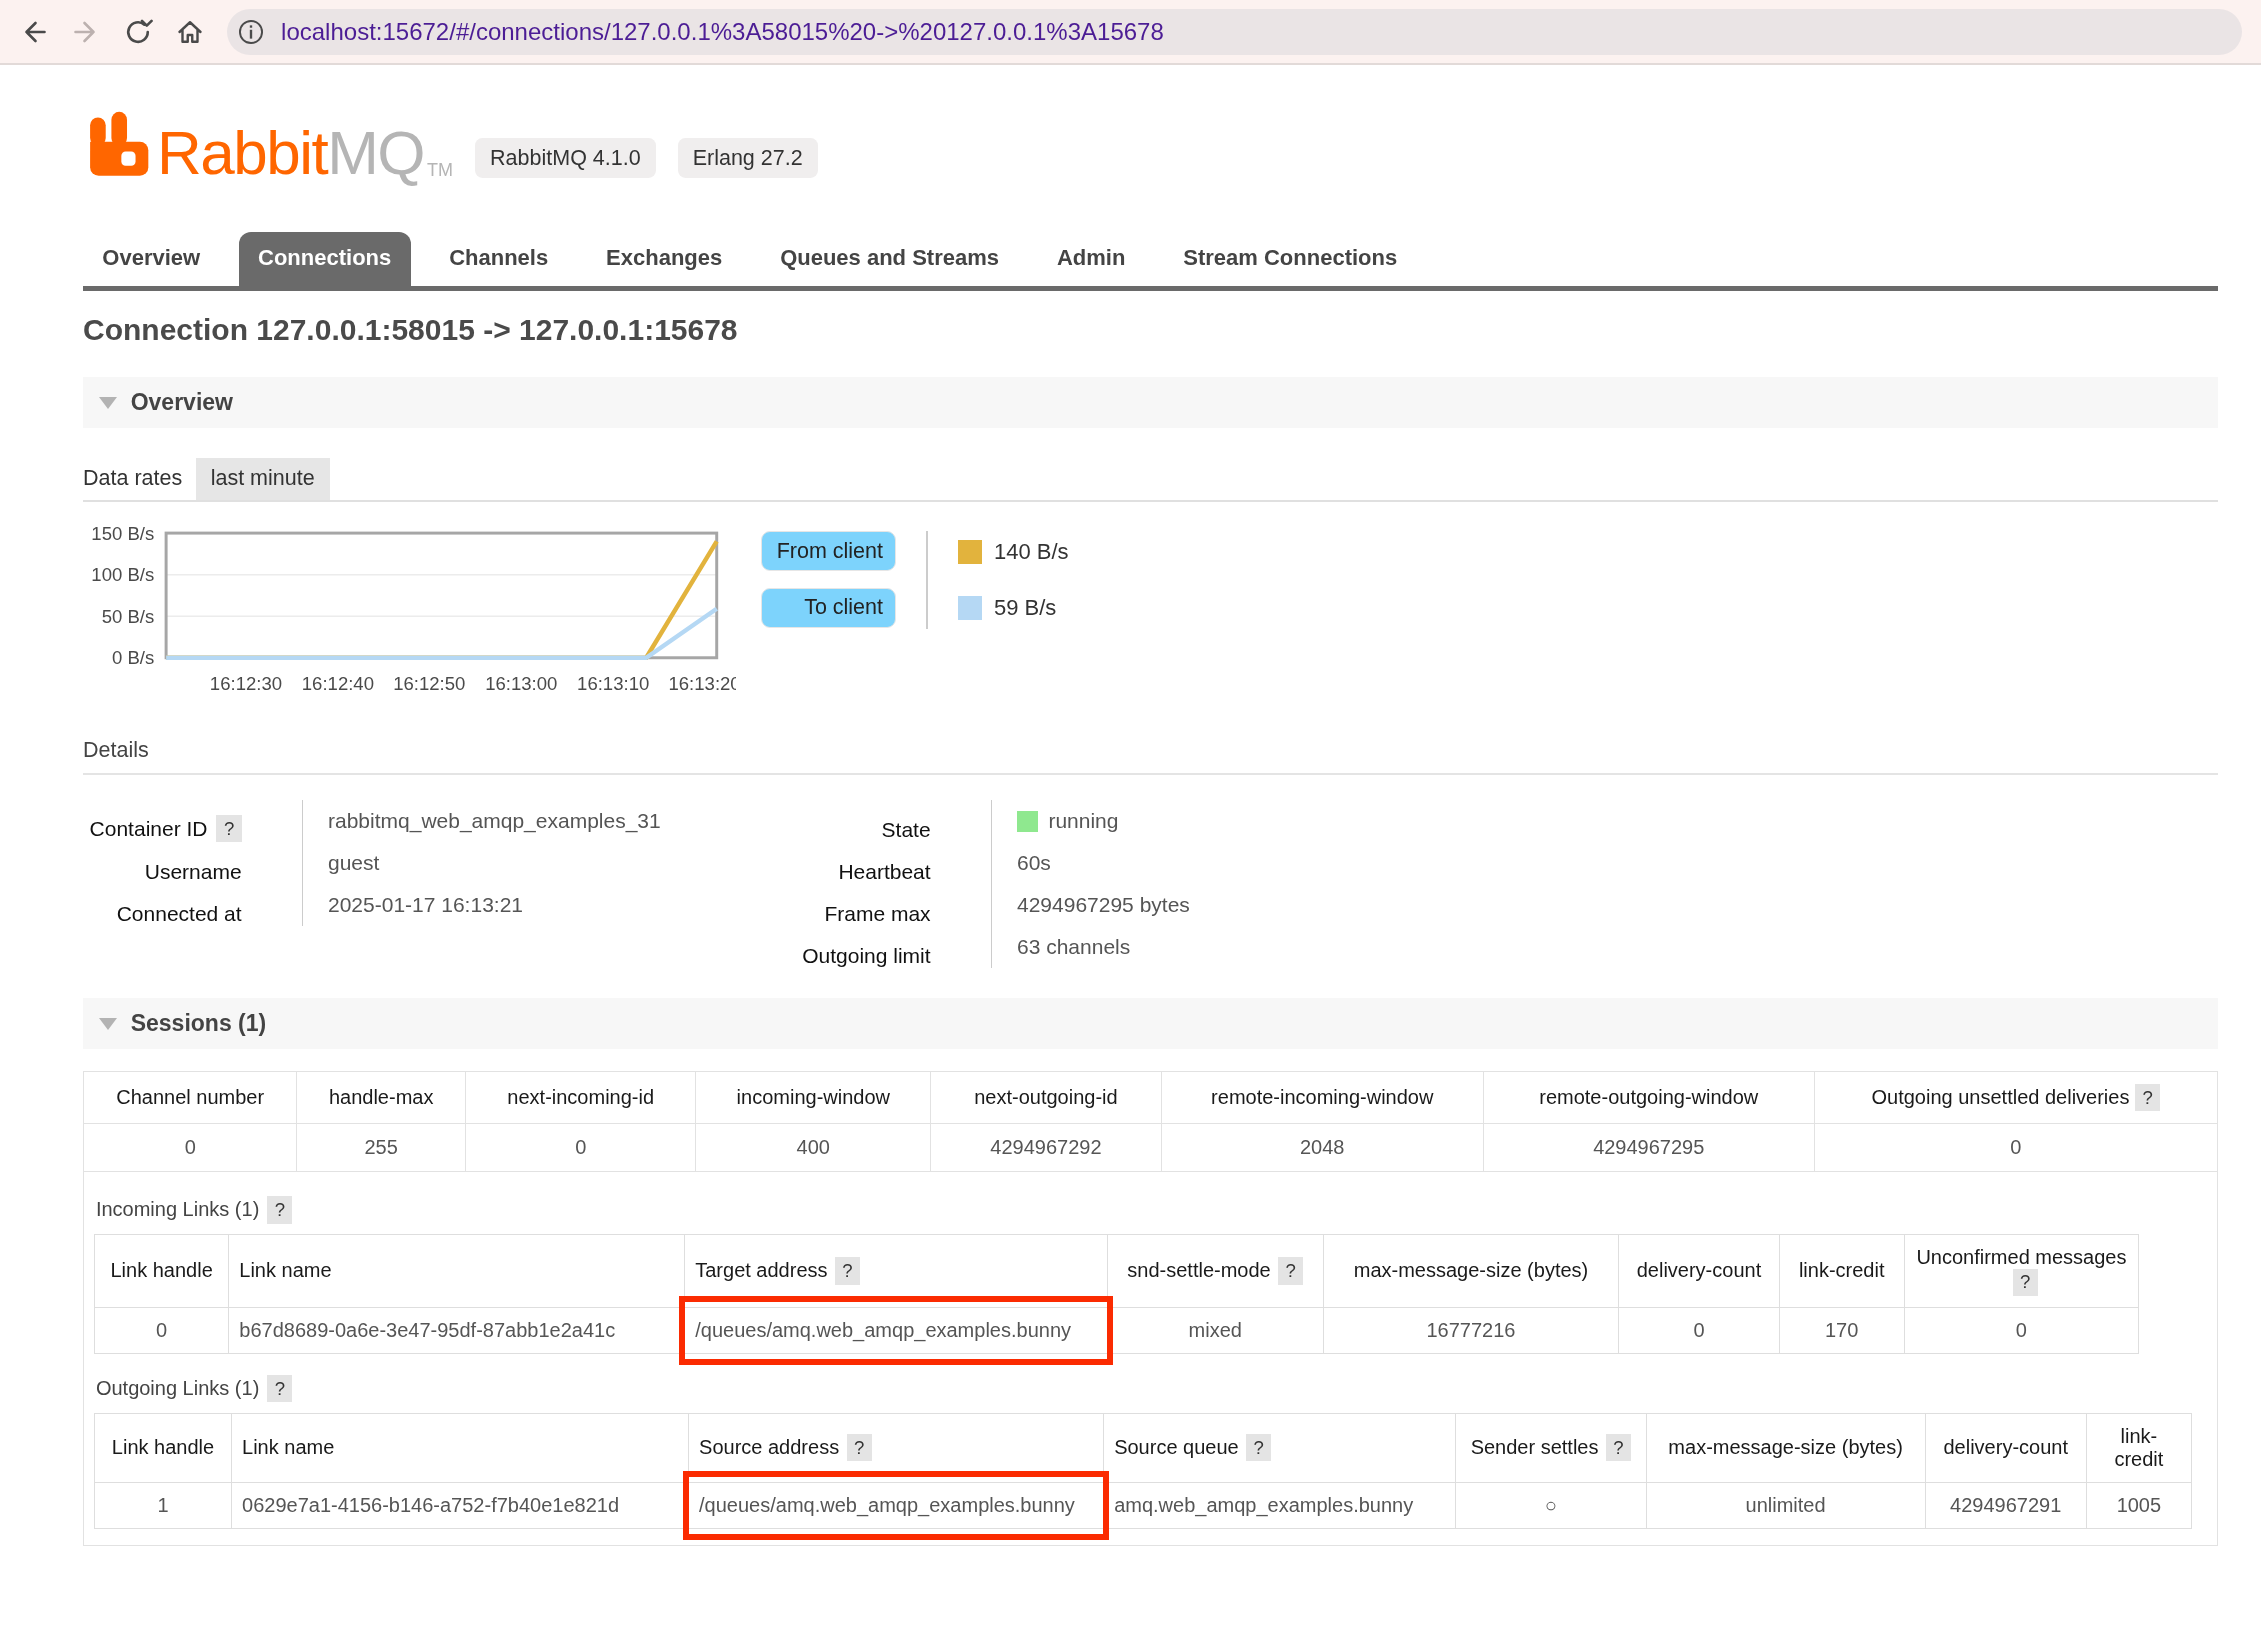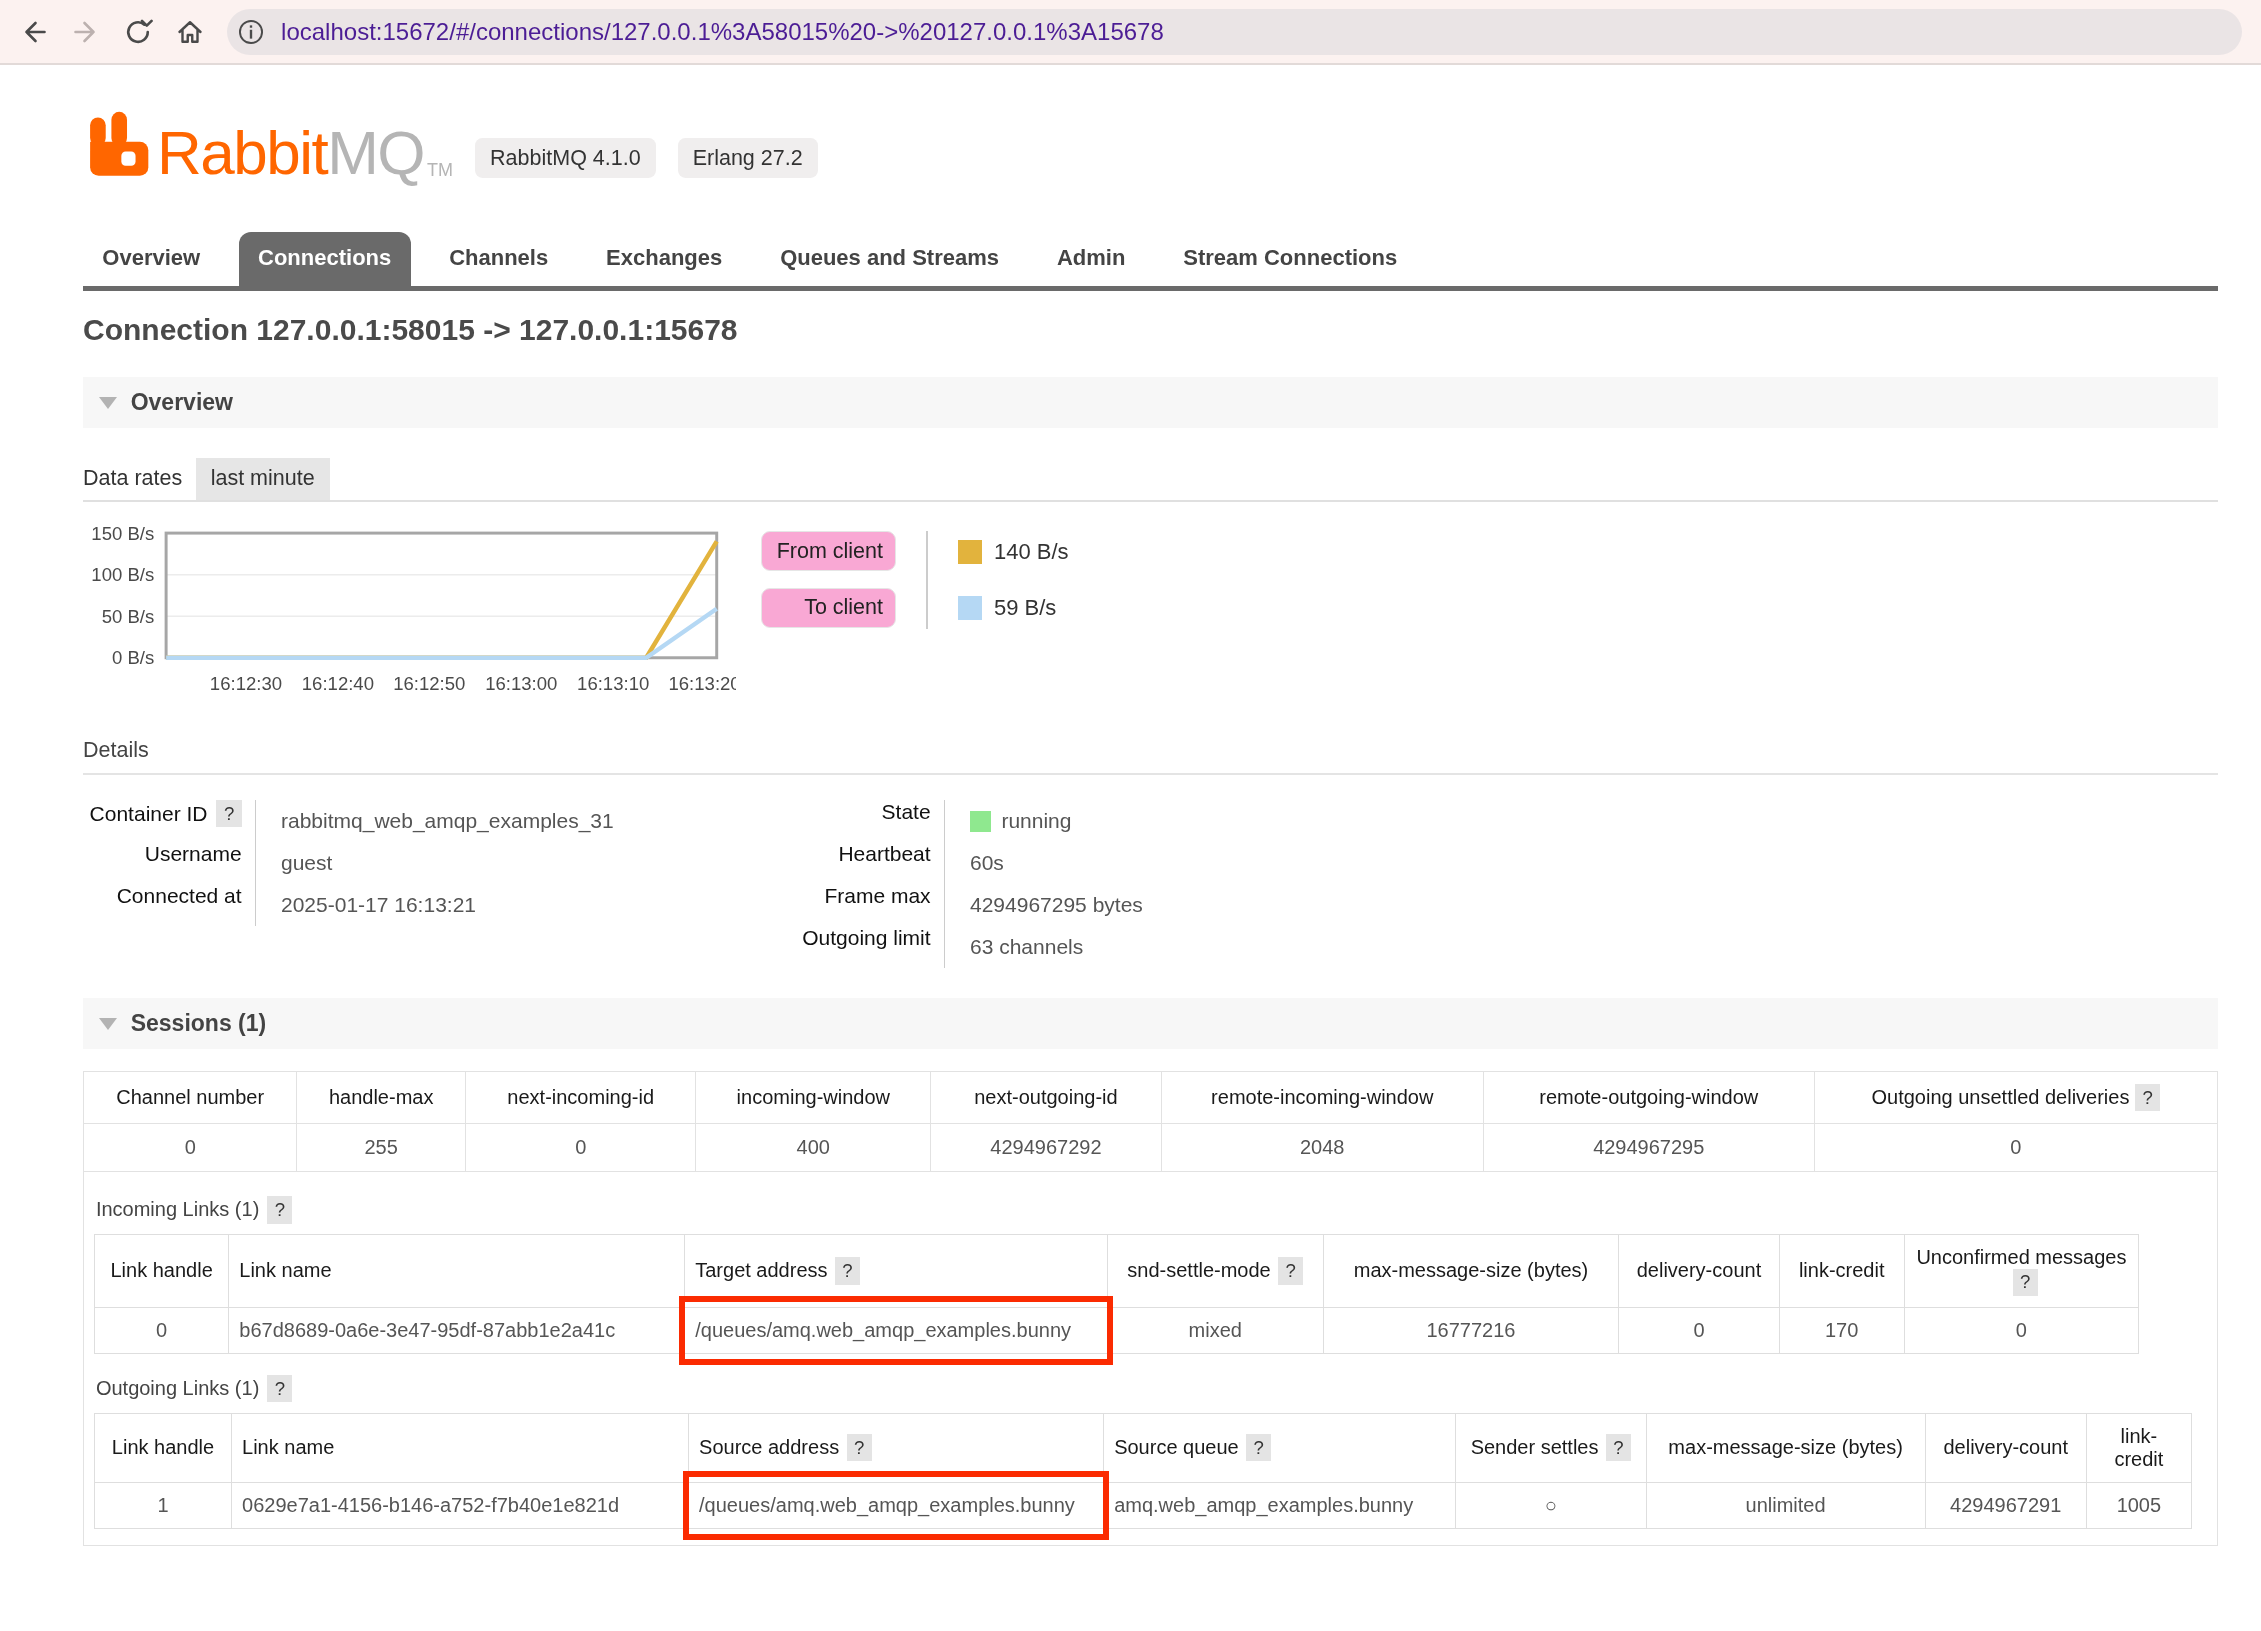--- a/index.html
+++ b/index.html
@@ -59,7 +59,7 @@
   .tick { font-size: 25px; fill: #4a4a4a; font-family: "Liberation Sans", sans-serif; }
   .legend { display: flex; margin-left: 25px; margin-top: 4.5px; }
   .legend-btns { display: flex; flex-direction: column; gap: 16.3px; }
-  .legend-btn { width: 135px; height: 40px; background: #f9a8d4; border: 1.5px solid #e6e6e6;
+  .legend-btn { width: 135px; height: 40px; background: #7dd3fc; border: 1.5px solid #e6e6e6;
                 border-radius: 9px; display: flex; align-items: center; justify-content: flex-end;
                 padding-right: 12px; font-size: 21.5px; color: #222; cursor: pointer; }
   .legend-sep { border-left: 2.2px solid #ccc; height: 98px; margin: 0 30px; }

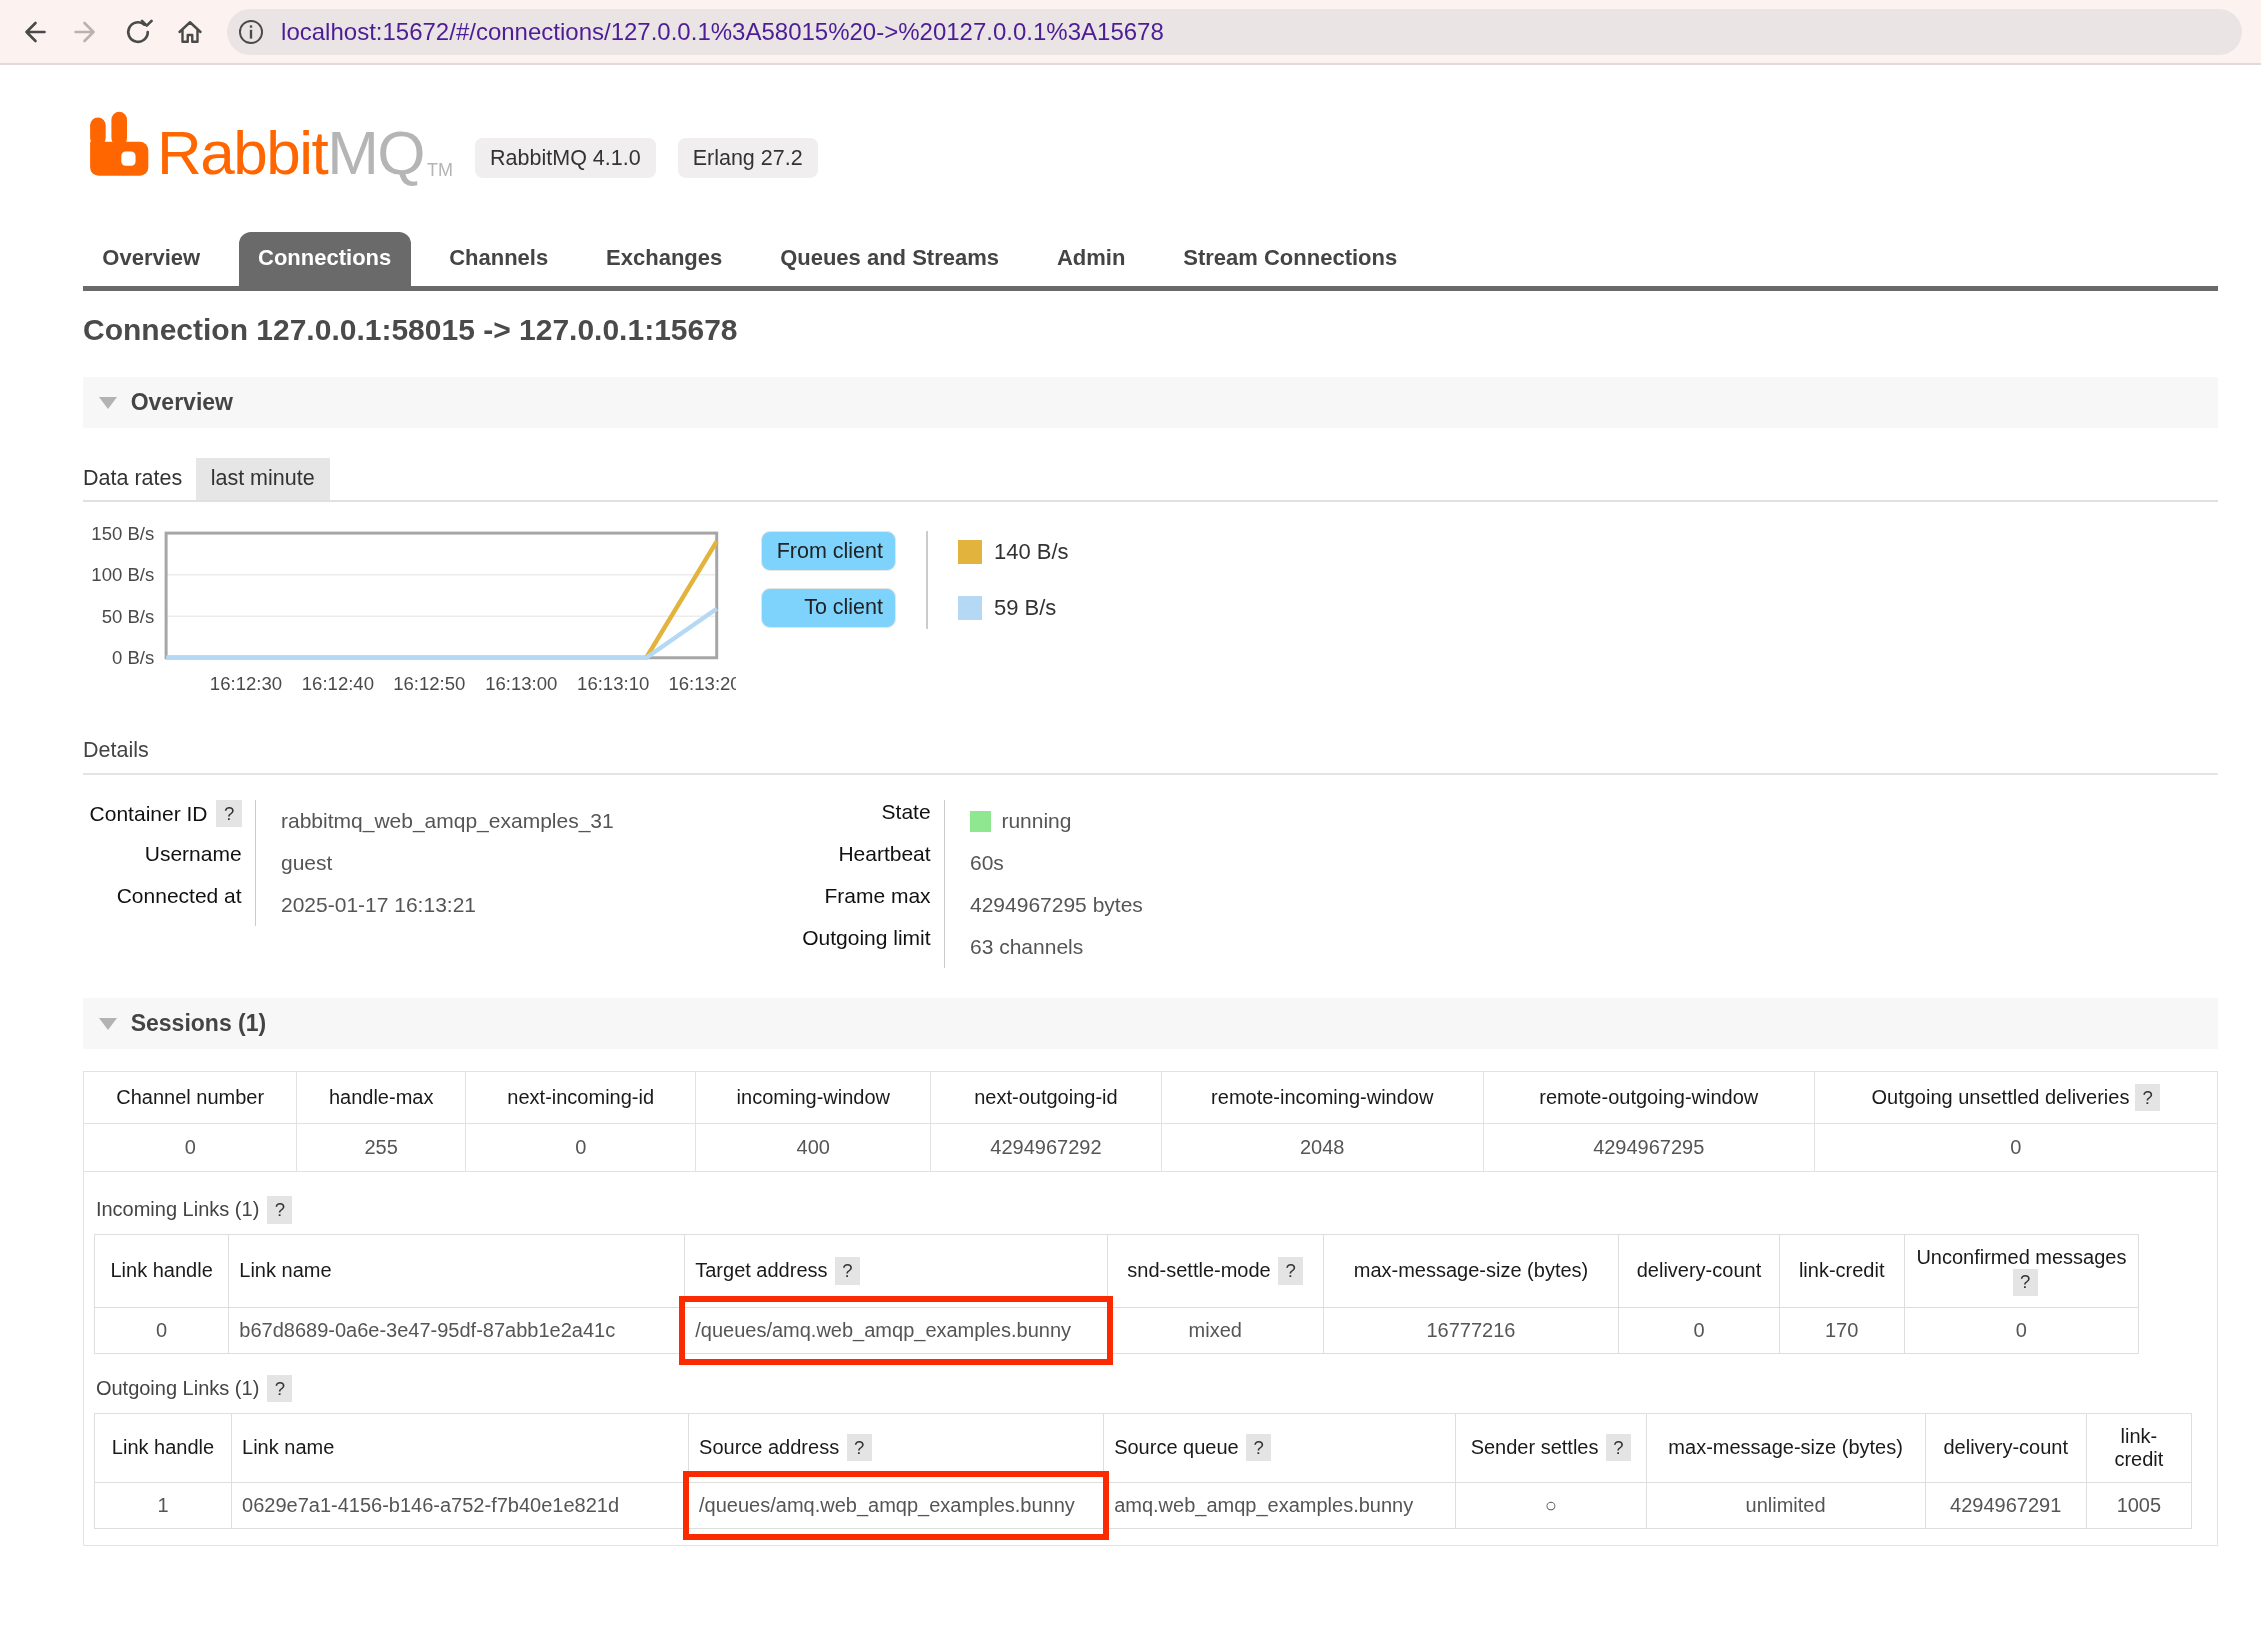--- a/index.html
+++ b/index.html
@@ -75,7 +75,7 @@
   .dtable { display: flex; flex-direction: column; }
   .dtable.left { width: 653px; }
   .dtable.right { margin-left: 30px; }
-  .drow { display: flex; align-items: flex-start; min-height: 42px; position: relative; }
+  .drow { display: flex; align-items: flex-end; min-height: 42px; position: relative; gap: 47px; }
   .dlabel { width: 172px; text-align: right; font-size: 21px; color: #111;
             padding-right: 13.4px; display: flex; align-items: center;
             justify-content: flex-end; gap: 9px; }

